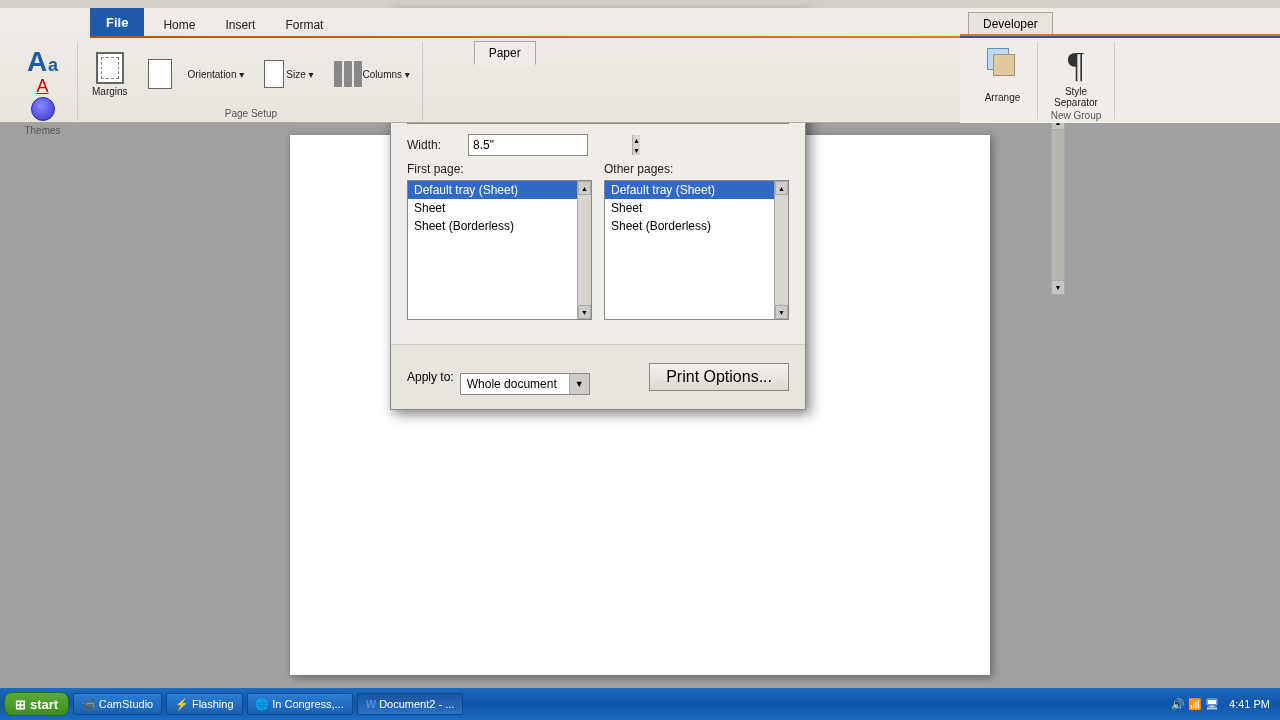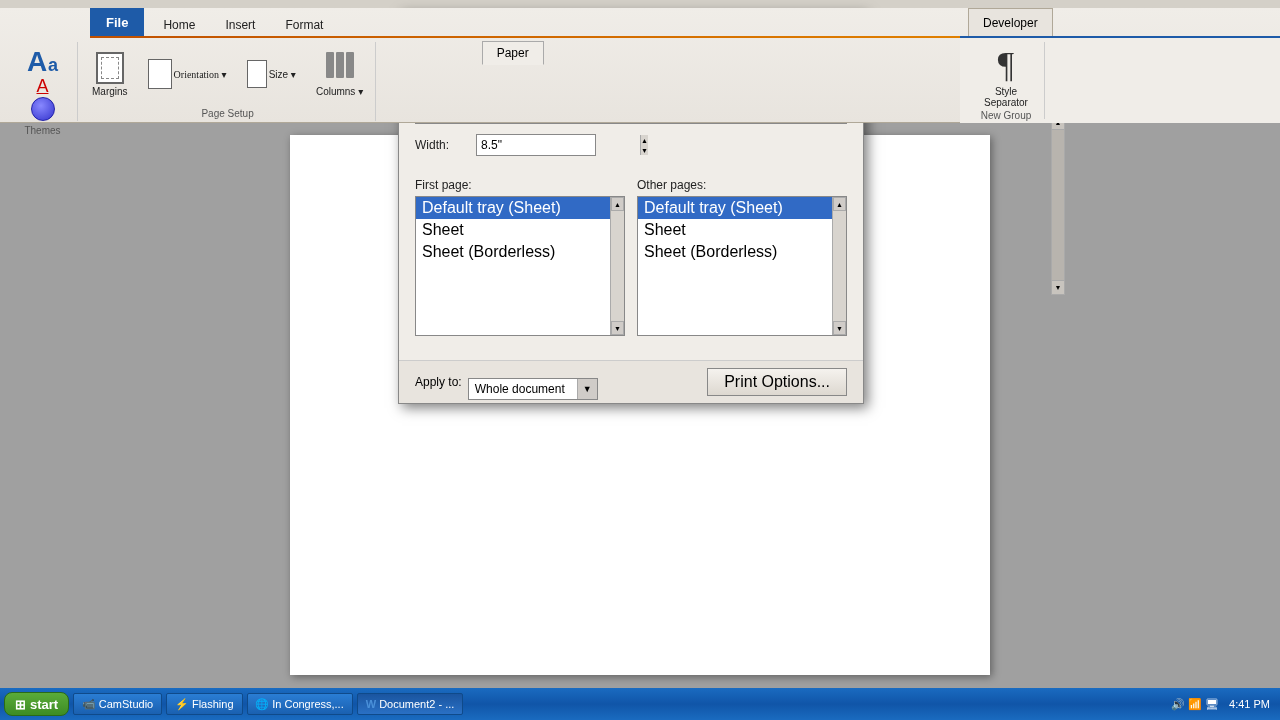--- a/index.html
+++ b/index.html
@@ -125,7 +125,7 @@
       border: 1px solid #b0a898;
       border-bottom: none;
       background: #e8e4de;
-      height: 28px;
+      height: 22px;
       display: flex;
       align-items: center;
     }

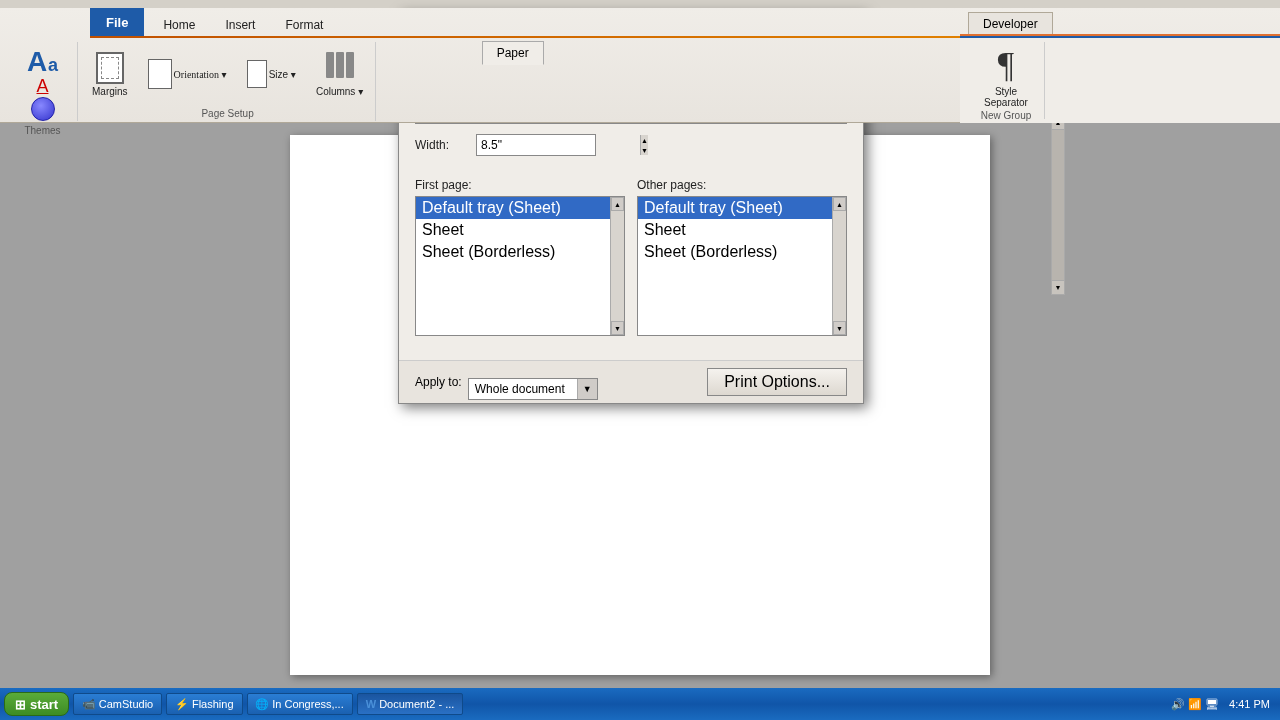--- a/index.html
+++ b/index.html
@@ -225,8 +225,8 @@
       pointer-events: all;
       position: absolute;
       top: 10px;
-      left: 398px;
-      width: 466px;
+      left: 390px;
+      width: 416px;
       background: #f0ede8;
       border: 1px solid #888;
       box-shadow: 4px 4px 12px rgba(0,0,0,0.5);

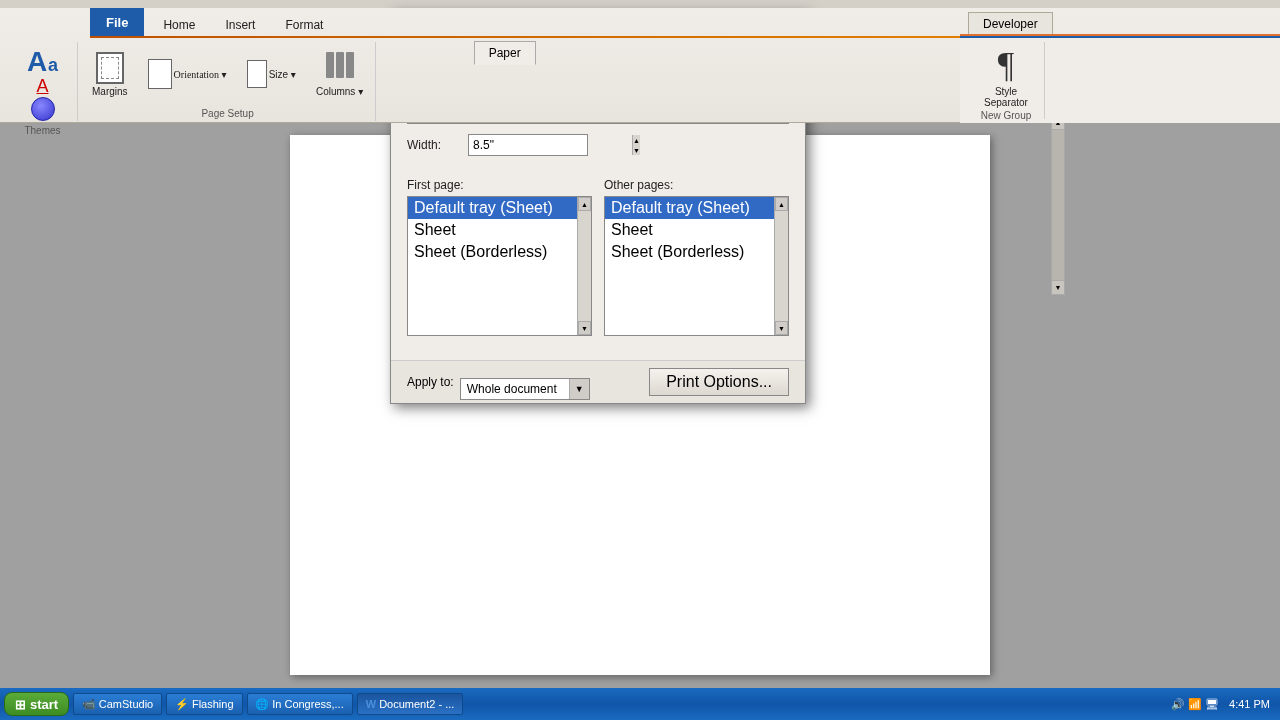--- a/index.html
+++ b/index.html
@@ -700,7 +700,7 @@
           <span style="font-size:10px;">Margins</span>
         </div>
 
-        <div class="ribbon-icon-btn" style="flex-direction:row; gap:2px;font-family:Liberation Serif, serif;">
+        <div class="ribbon-icon-btn" style="flex-direction:row; gap:16px;">
           <div style="display:flex; flex-direction:column; gap:2px;">
             <div class="orientation-box"></div>
           </div>

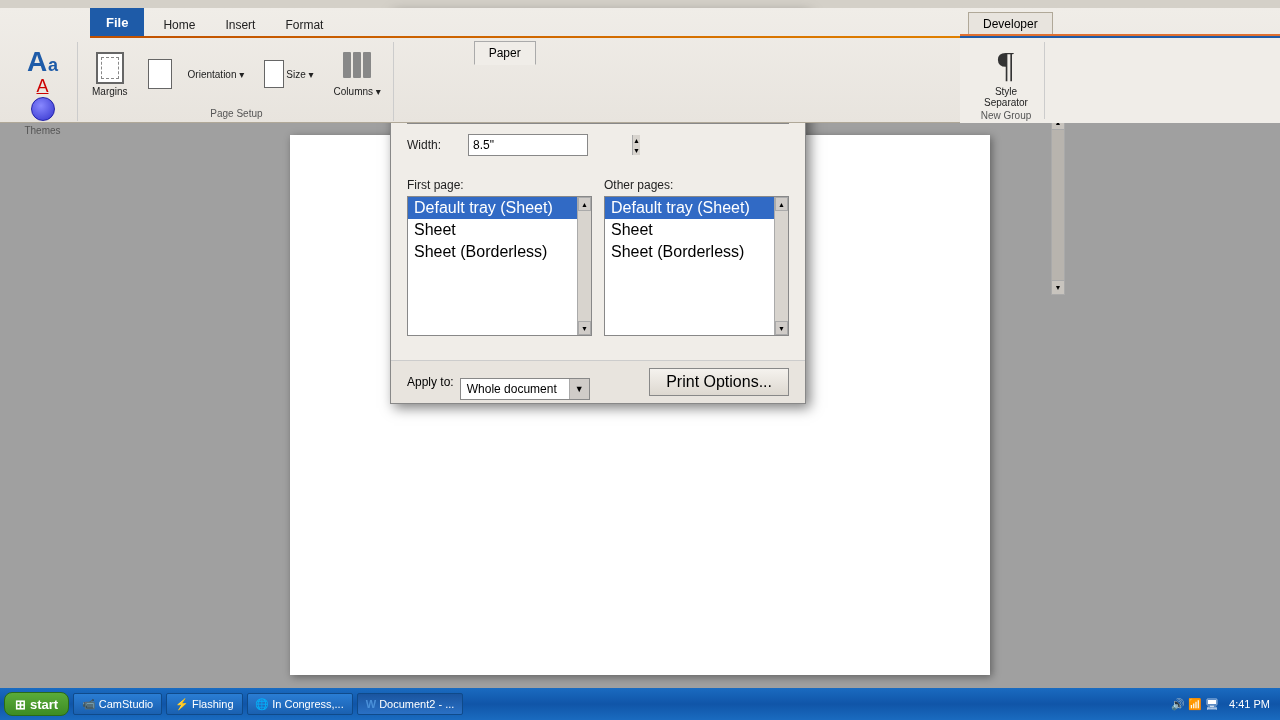--- a/index.html
+++ b/index.html
@@ -712,7 +712,7 @@
           <span style="font-size:10px;">Size ▾</span>
         </div>
 
-        <div class="ribbon-icon-btn" style="flex-direction:column; align-items:center; gap:8px;">
+        <div class="ribbon-icon-btn" style="flex-direction:row; align-items:center; gap:1px;">
           <div class="columns-icon">
             <div class="col-bar"></div>
             <div class="col-bar"></div>

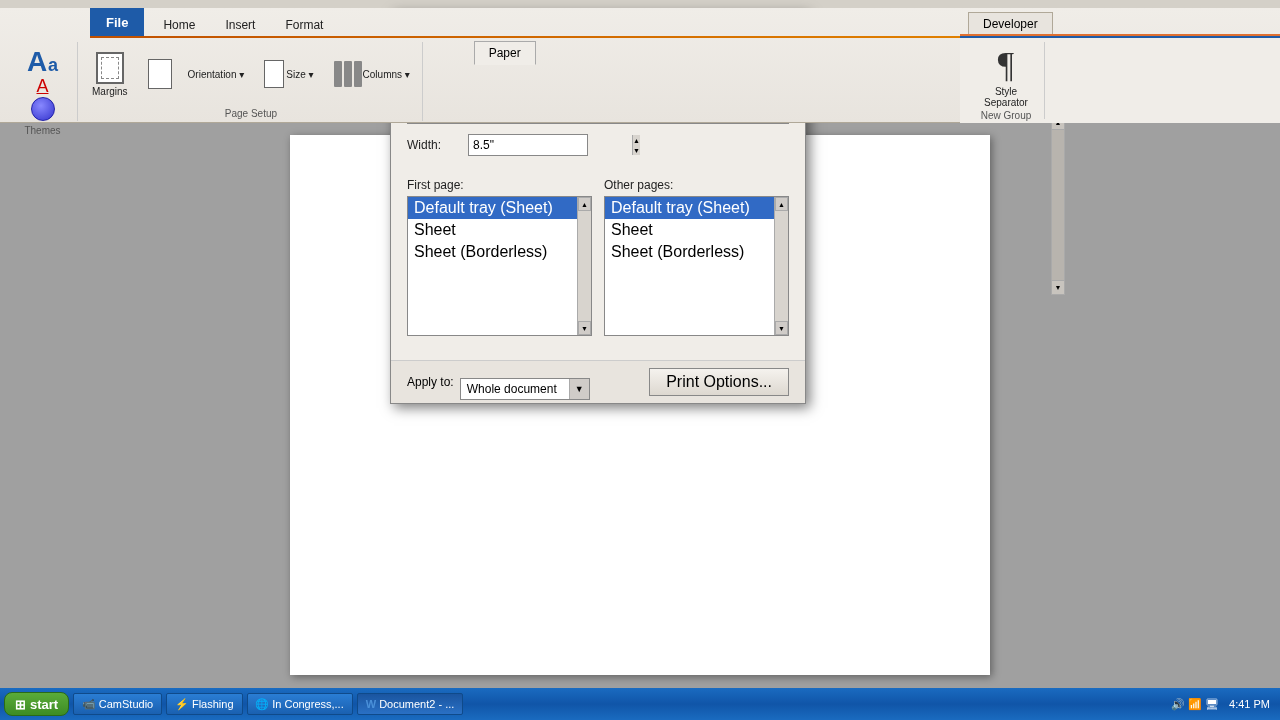--- a/index.html
+++ b/index.html
@@ -734,6 +734,14 @@
     <div style="height:2px; background:#e07030;"></div>
     <div class="developer-content">
 
+      <div class="ribbon-group">
+        <div class="arrange-icon">
+          <div class="arrange-square" style="left:2px; top:2px;"></div>
+          <div class="arrange-square" style="left:8px; top:8px; background:#e0c8a0; border-color:#b09060;"></div>
+        </div>
+        <div style="font-size:10px; color:#222;">Arrange</div>
+        <div class="ribbon-group-label"></div>
+      </div>
 
       <div class="ribbon-group">
         <div style="display:flex; flex-direction:column; align-items:center; gap:2px; cursor:pointer;">

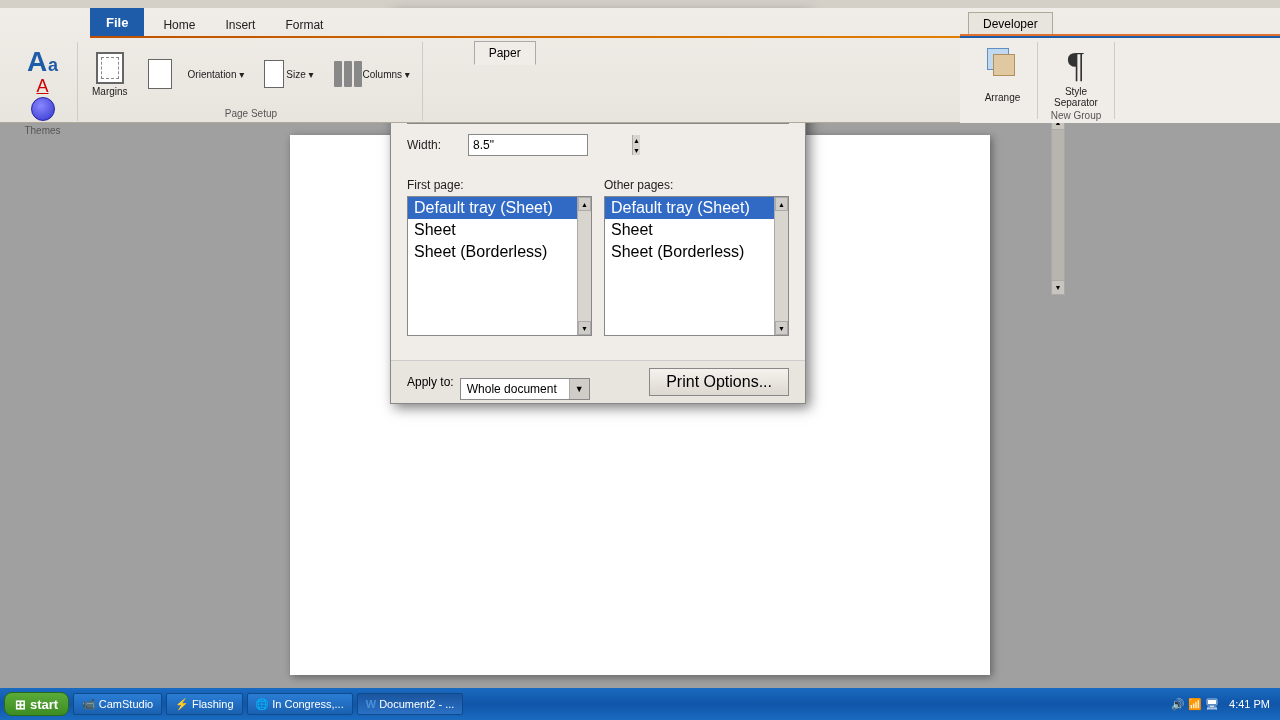--- a/index.html
+++ b/index.html
@@ -798,7 +798,7 @@
       </div>
     </div>
 
-    <div class="field-row" style="margin-bottom:22px;">
+    <div class="field-row" style="margin-bottom:6px;">
       <span class="field-label">Width:</span>
       <div class="spin-field">
         <input class="spin-input" type="text" value="8.5&quot;" style="">

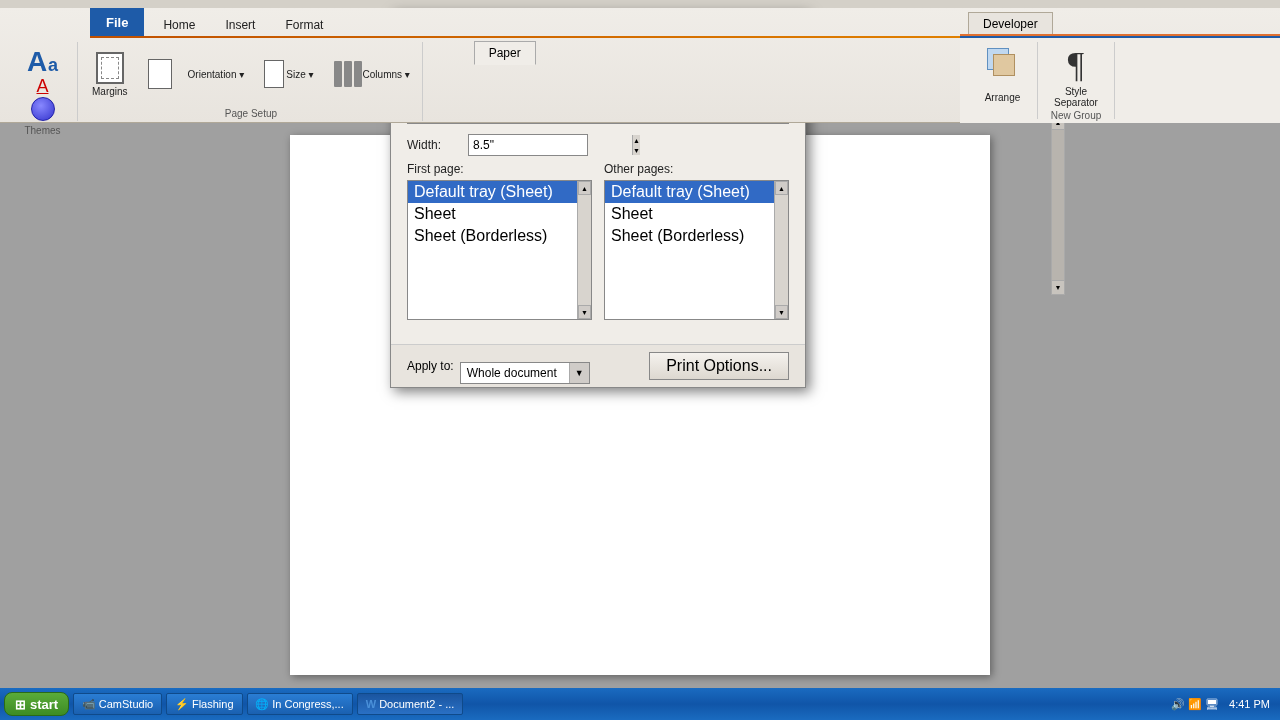--- a/index.html
+++ b/index.html
@@ -424,7 +424,7 @@
 
     .listbox-item {
       padding: 2px 6px;
-      font-size: 16px;
+      font-size: 12px;
       cursor: pointer;
     }
     .listbox-item.selected {

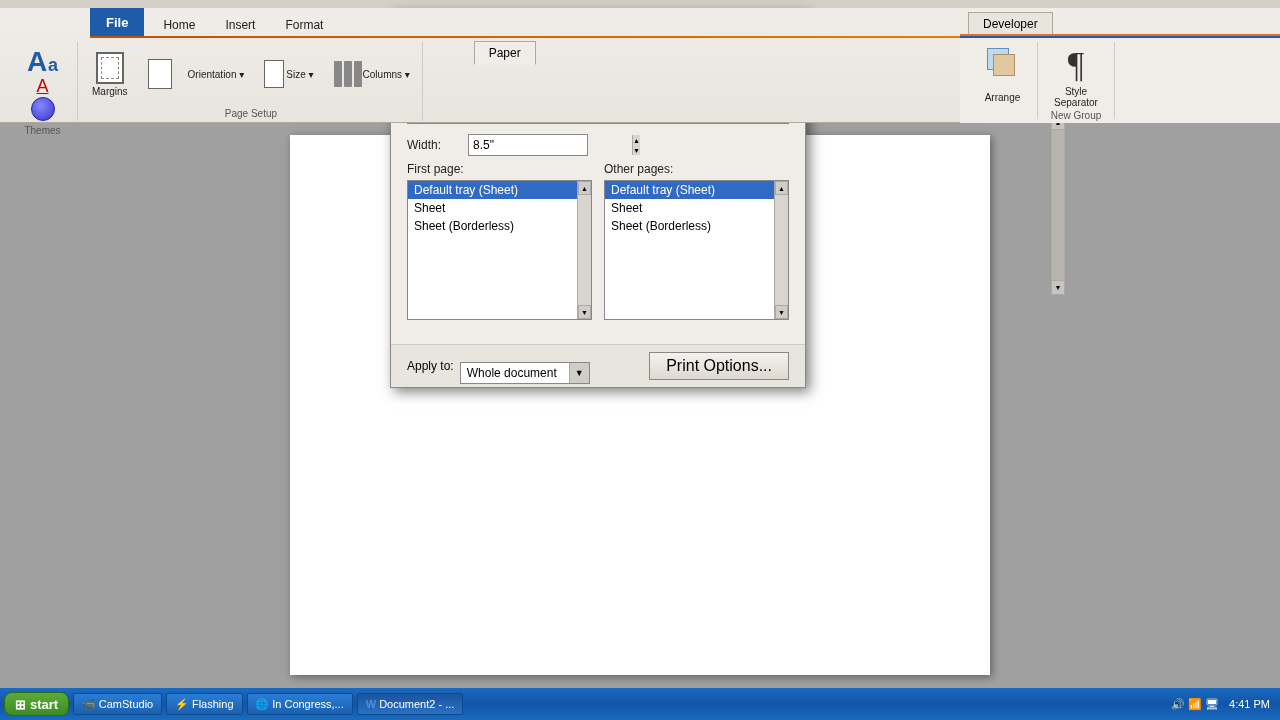--- a/index.html
+++ b/index.html
@@ -848,7 +848,7 @@
 
   </div>
 
-  <div style="display:flex; align-items:center; justify-content:space-between; padding:3px 16px; background:#e8e4de; border-top:1px solid #ccc;">
+  <div style="display:flex; align-items:center; justify-content:space-between; padding:14px 16px; background:#e8e4de; border-top:1px solid #ccc;">
     <div class="apply-row">
       <span class="apply-label">Apply to:</span>
       <div class="apply-dropdown" style="position:relative;margin-top:14px;">

